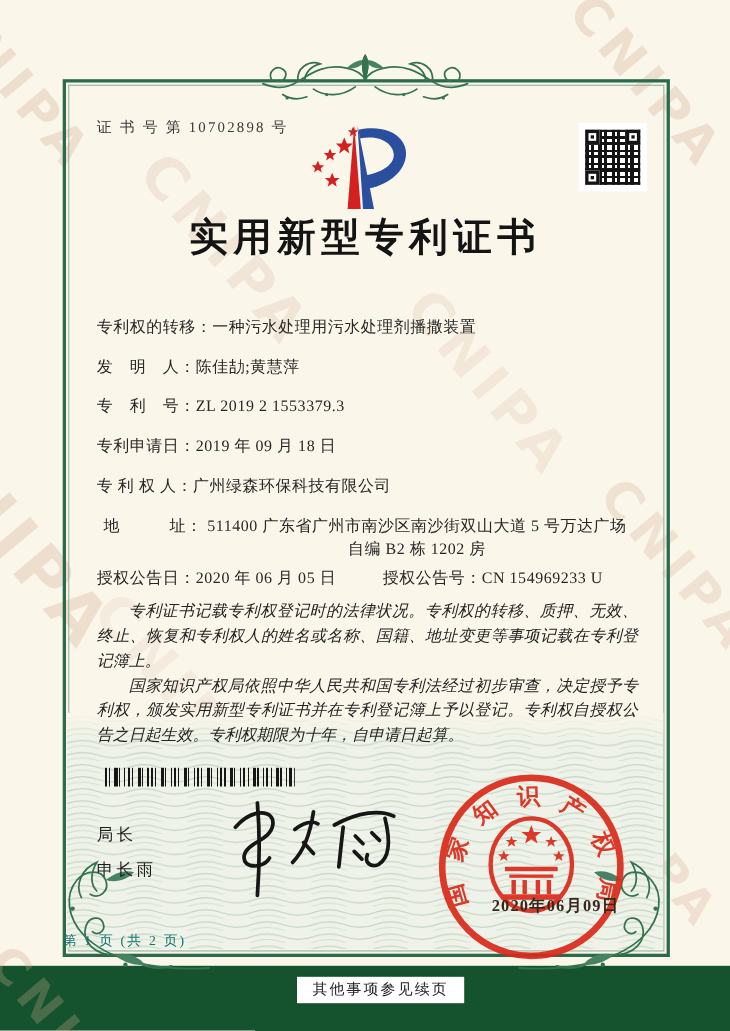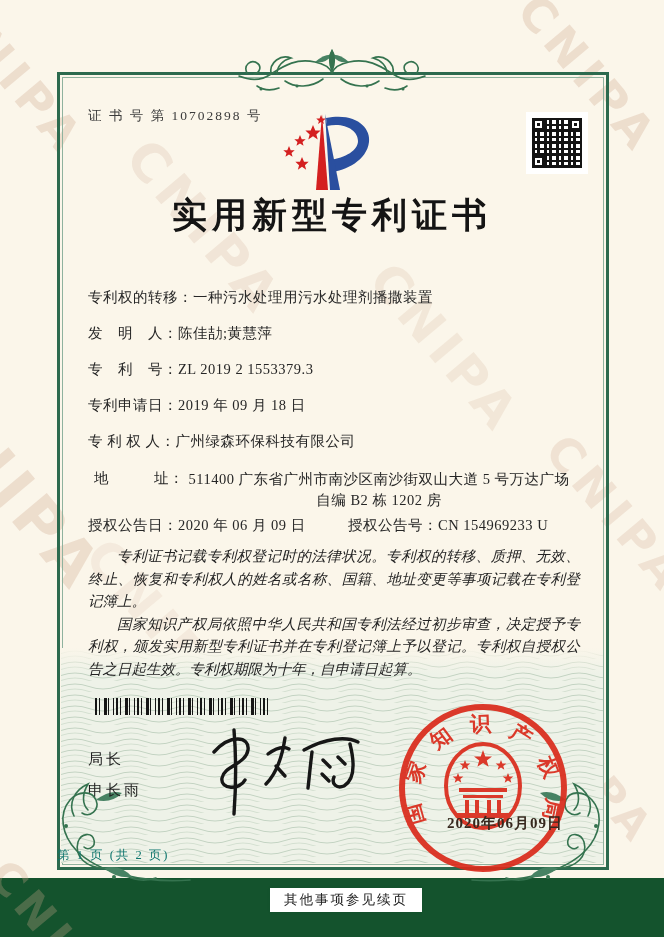--- a/index.html
+++ b/index.html
@@ -224,7 +224,7 @@
   <span class="lbl" style="vertical-align:top;">地　　　址：</span><span class="val addr-val"><span>511400 广东省广州市南沙区南沙街双山大道 5 号万达广场</span><br><span>自编 B2 栋 1202 房</span></span>
 </div>
 <div class="row" style="top:516px;">
-  <span><span class="lbl">授权公告日：</span><span class="val">2020 年 06 月 09 日</span></span>
+  <span><span class="lbl">授权公告日：</span><span class="val">2020 年 06 月 05 日</span></span>
   <span class="grant-right"><span class="lbl">授权公告号：</span><span class="val">CN 154969233 U</span></span>
 </div>
 

